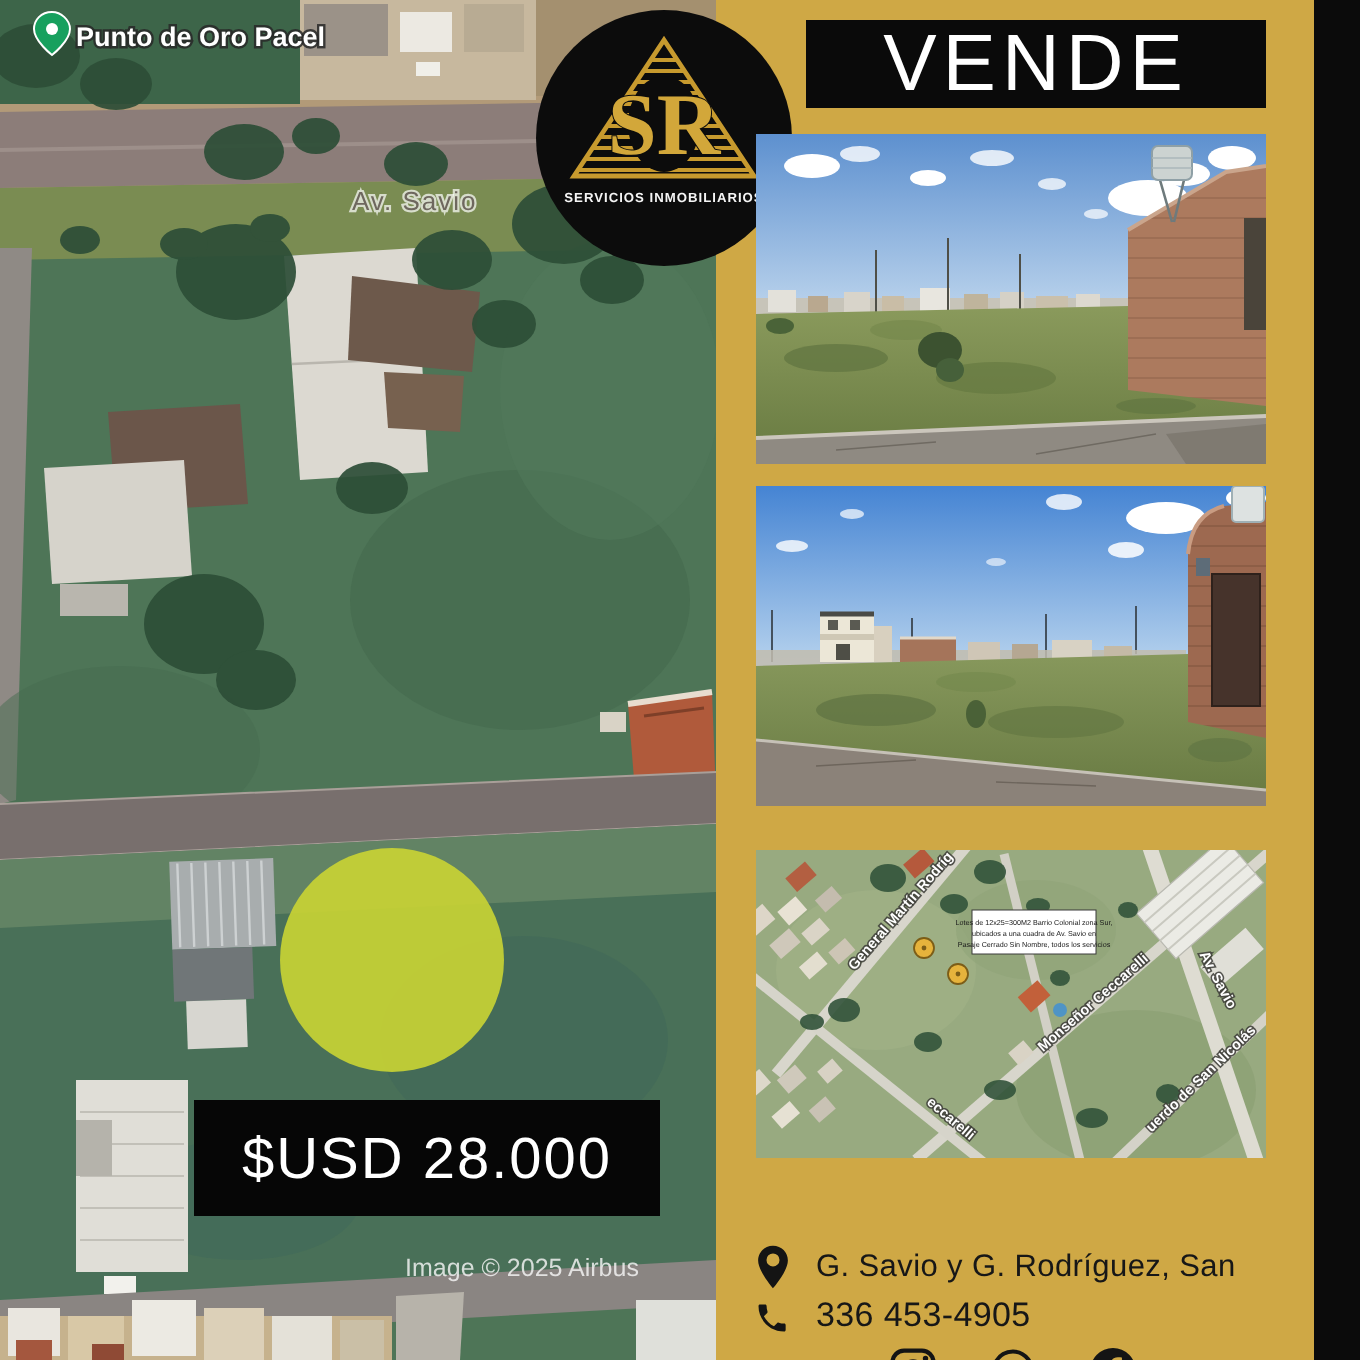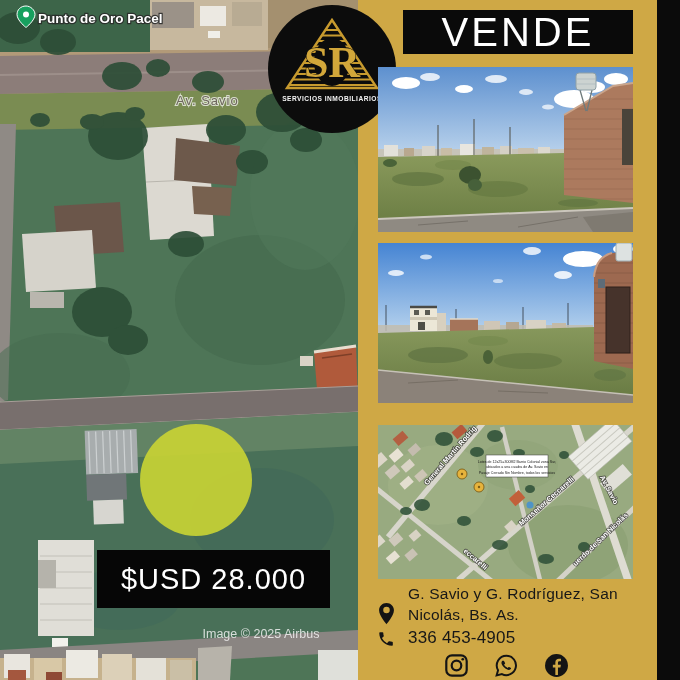--- a/index.html
+++ b/index.html
@@ -16,7 +16,7 @@
   .photo2{left:378px;top:243px;width:255px;height:160px;}
   .minimap{left:378px;top:425px;width:255px;height:154px;}
   .contact{left:375px;top:583px;width:272px;color:#171717;}
-  .crow{display:flex;align-items:flex-end;}
+  .crow{display:flex;align-items:center;margin-top:38px;}
   .crow .txt{margin-left:11px;font-size:15.5px;line-height:21px;letter-spacing:.2px;}
   .crow.phone{margin-top:3px;align-items:center;}
   .crow.phone .txt{font-size:17px;line-height:20px;}

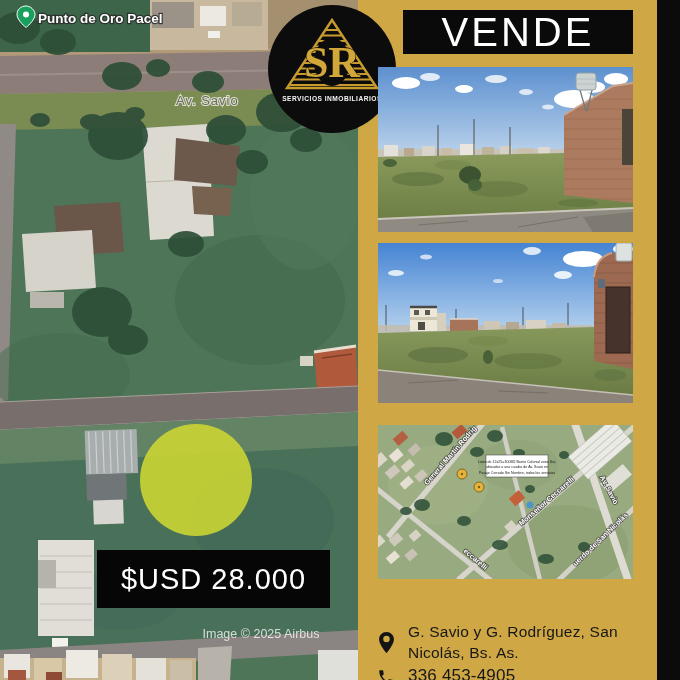--- a/index.html
+++ b/index.html
@@ -406,7 +406,6 @@
       </span>
       <div class="txt">
         <span>G. Savio y G. Rodríguez, San</span><br>
-        <span>Nicolás, Bs. As.</span>
       </div>
     </div>
     <div class="crow phone">

